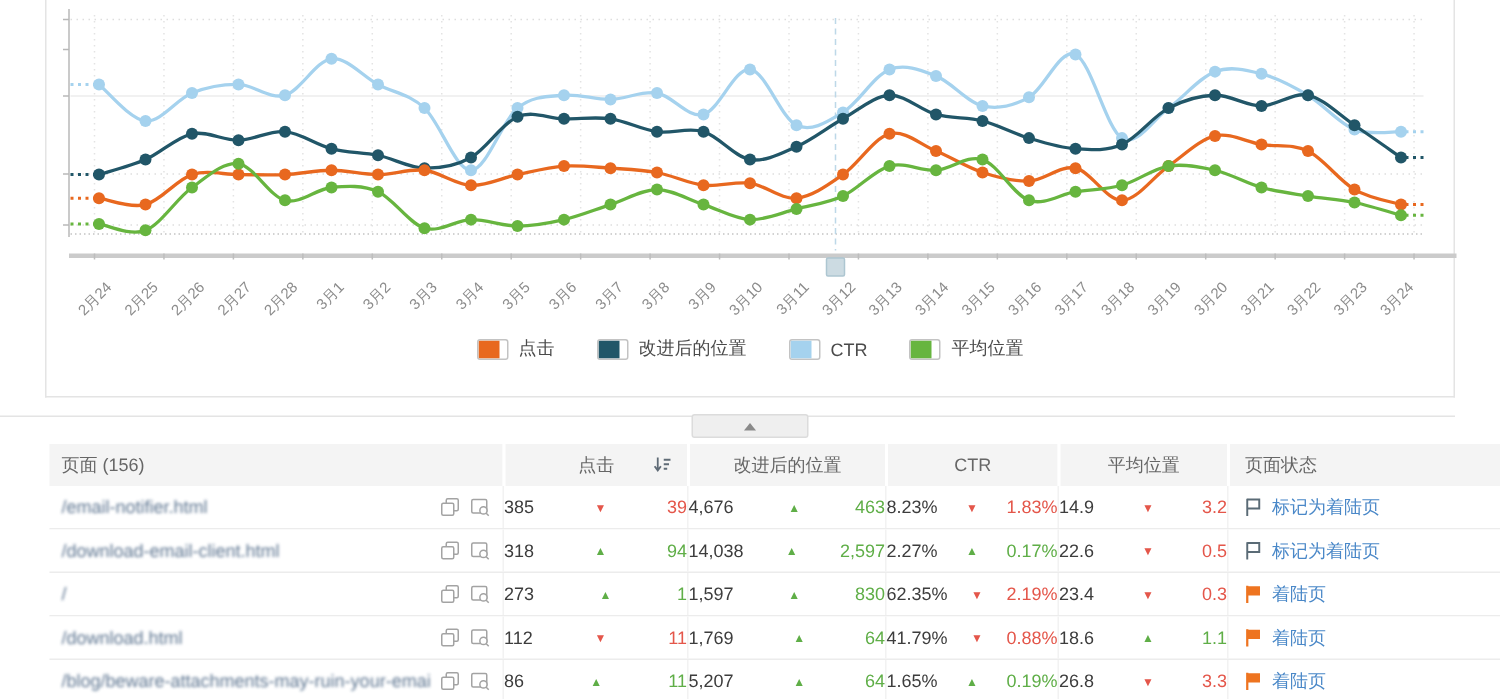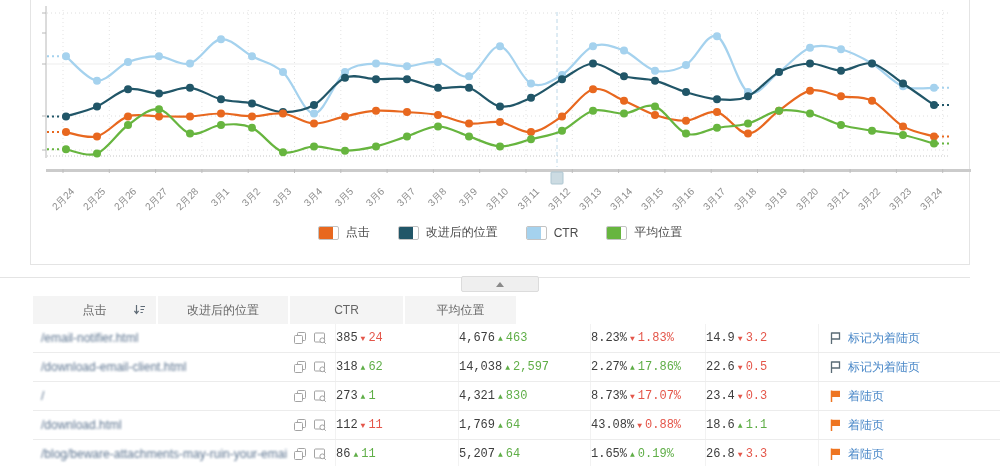--- a/index.html
+++ b/index.html
@@ -327,6 +327,7 @@
 
   <div class="pages-table">
     <div class="thead">
+      <div class="th th-page">页面 (156)</div>
       <div class="th th-num th-clicks">
         <span>点击</span>
         <svg class="sort-icon" width="14" height="14" viewBox="0 0 14 14">

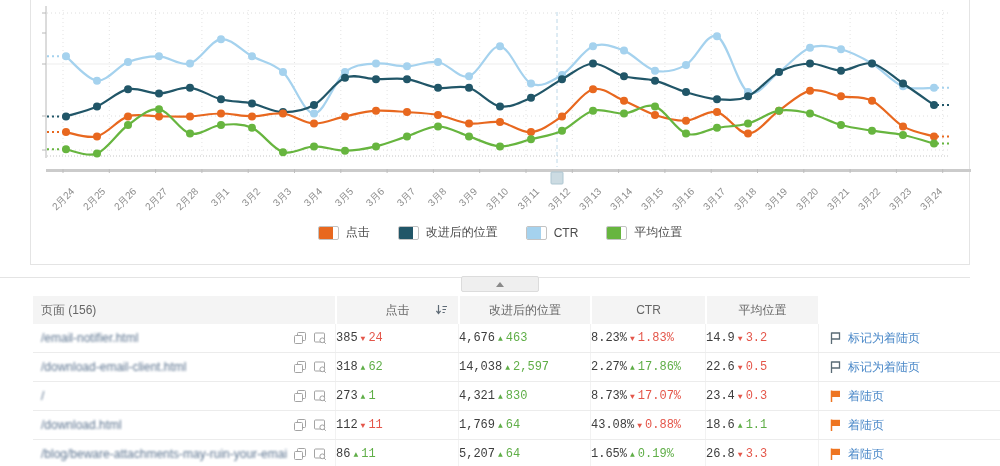--- a/index.html
+++ b/index.html
@@ -338,6 +338,7 @@
       <div class="th th-num th-improved">改进后的位置</div>
       <div class="th th-num th-ctr">CTR</div>
       <div class="th th-num th-avg">平均位置</div>
+      <div class="th th-status">页面状态</div>
     </div>
     <div id="table-body">
         <div class="tr">

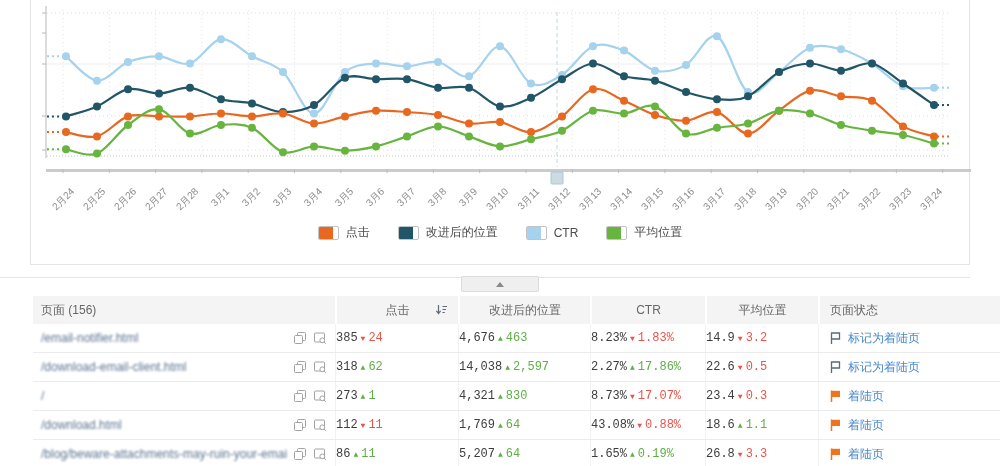--- a/index.html
+++ b/index.html
@@ -47,7 +47,7 @@
   .url-text { flex:1; color:#4d6785; filter:blur(1.1px); opacity:.9;
     white-space:nowrap; overflow:hidden; cursor:pointer; }
   .row-icon { flex-shrink:0; cursor:pointer; }
-  .td-num { justify-content:flex-start; border-left:1px solid #f2f2f2; color:#3d3d3d;font-family:Liberation Mono, monospace; }
+  .td-num { justify-content:space-between; border-left:1px solid #f2f2f2; color:#3d3d3d; }
   .td-clicks { width:123px; } .td-improved { width:132px; }
   .td-ctr { width:115px; } .td-avg { width:113px; }
   .td-status { width:182px; padding-left:10px; gap:6px; border-left:1px solid #f2f2f2;align-items:center; }

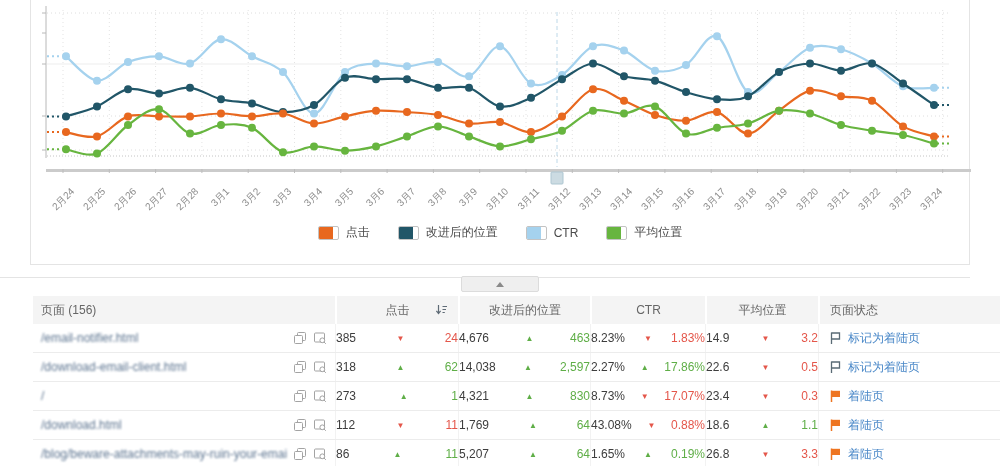--- a/index.html
+++ b/index.html
@@ -357,7 +357,7 @@
           <div class="td td-num td-clicks">
             <span>385</span>
             <span class="delta-arrow down">▼</span>
-            <span class="down">24</span>
+            <span class="down">39</span>
           </div>
           <div class="td td-num td-improved">
             <span>4,676</span>

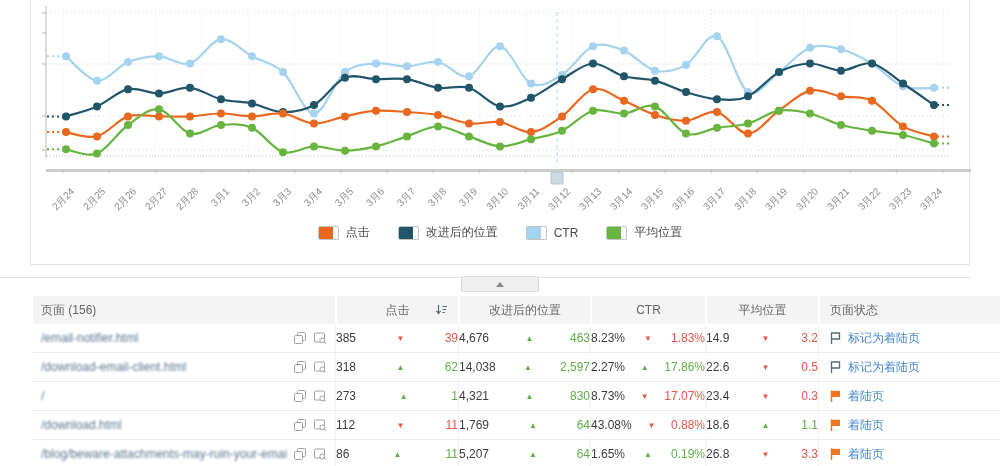--- a/index.html
+++ b/index.html
@@ -398,7 +398,7 @@
           <div class="td td-num td-clicks">
             <span>318</span>
             <span class="delta-arrow up">▲</span>
-            <span class="up">62</span>
+            <span class="up">94</span>
           </div>
           <div class="td td-num td-improved">
             <span>14,038</span>

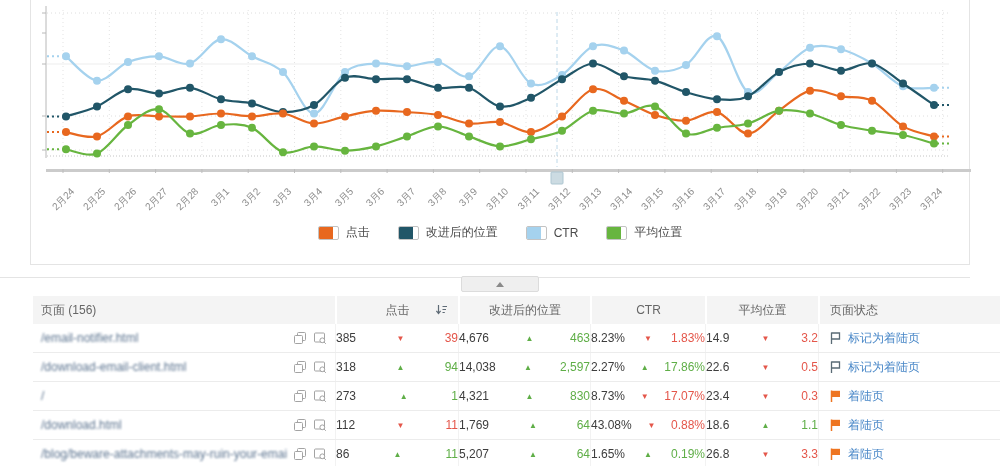--- a/index.html
+++ b/index.html
@@ -408,7 +408,7 @@
           <div class="td td-num td-ctr">
             <span>2.27%</span>
             <span class="delta-arrow up">▲</span>
-            <span class="up">17.86%</span>
+            <span class="up">0.17%</span>
           </div>
           <div class="td td-num td-avg">
             <span>22.6</span>

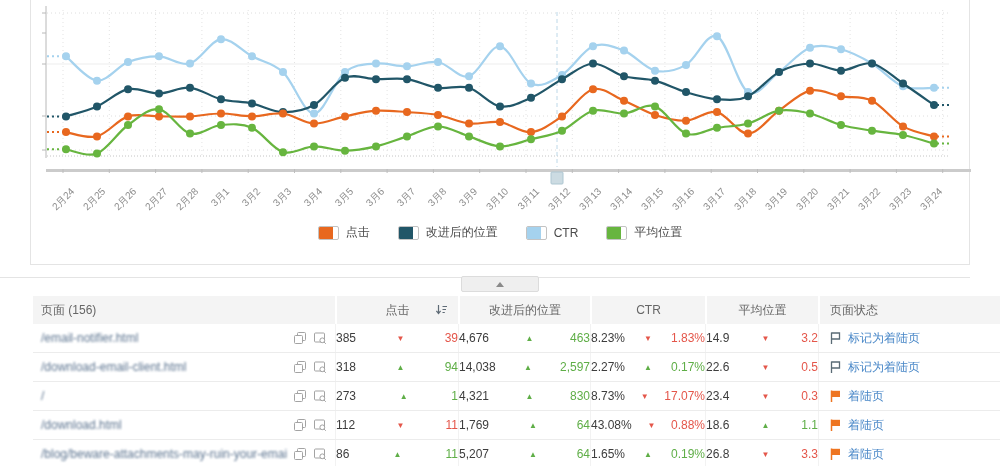--- a/index.html
+++ b/index.html
@@ -442,7 +442,7 @@
             <span class="up">1</span>
           </div>
           <div class="td td-num td-improved">
-            <span>4,321</span>
+            <span>1,597</span>
             <span class="delta-arrow up">▲</span>
             <span class="up">830</span>
           </div>

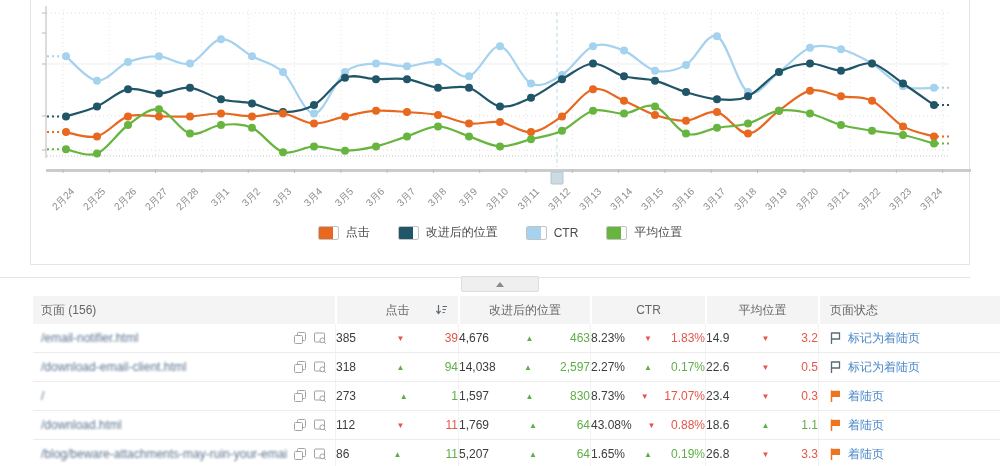--- a/index.html
+++ b/index.html
@@ -447,7 +447,7 @@
             <span class="up">830</span>
           </div>
           <div class="td td-num td-ctr">
-            <span>8.73%</span>
+            <span>62.35%</span>
             <span class="delta-arrow down">▼</span>
             <span class="down">17.07%</span>
           </div>

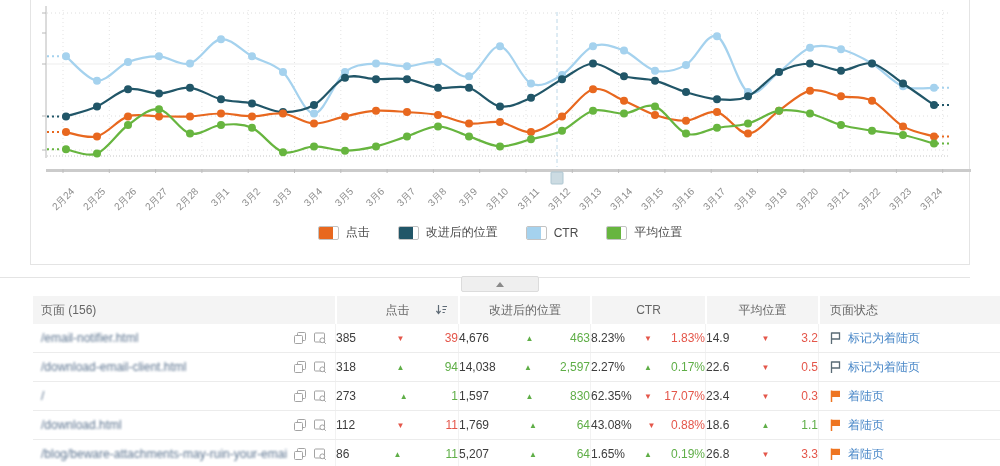--- a/index.html
+++ b/index.html
@@ -449,7 +449,7 @@
           <div class="td td-num td-ctr">
             <span>62.35%</span>
             <span class="delta-arrow down">▼</span>
-            <span class="down">17.07%</span>
+            <span class="down">2.19%</span>
           </div>
           <div class="td td-num td-avg">
             <span>23.4</span>

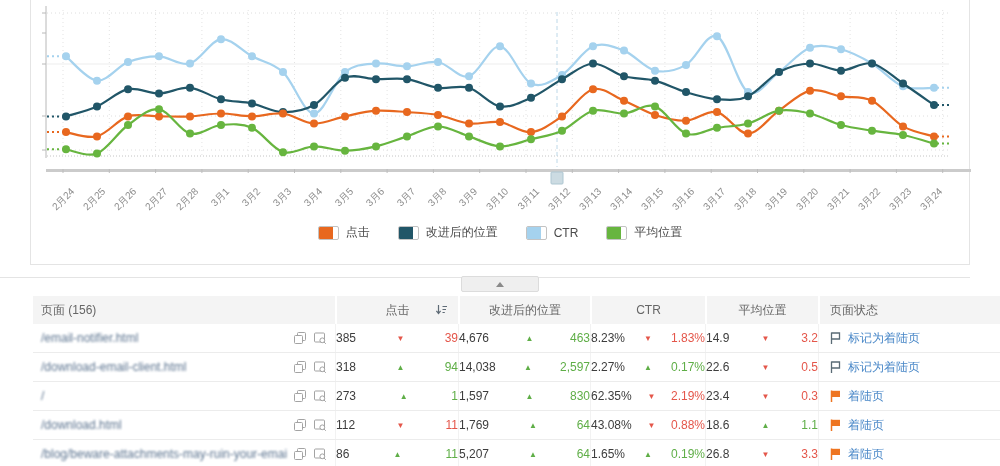--- a/index.html
+++ b/index.html
@@ -488,7 +488,7 @@
             <span class="up">64</span>
           </div>
           <div class="td td-num td-ctr">
-            <span>43.08%</span>
+            <span>41.79%</span>
             <span class="delta-arrow down">▼</span>
             <span class="down">0.88%</span>
           </div>

